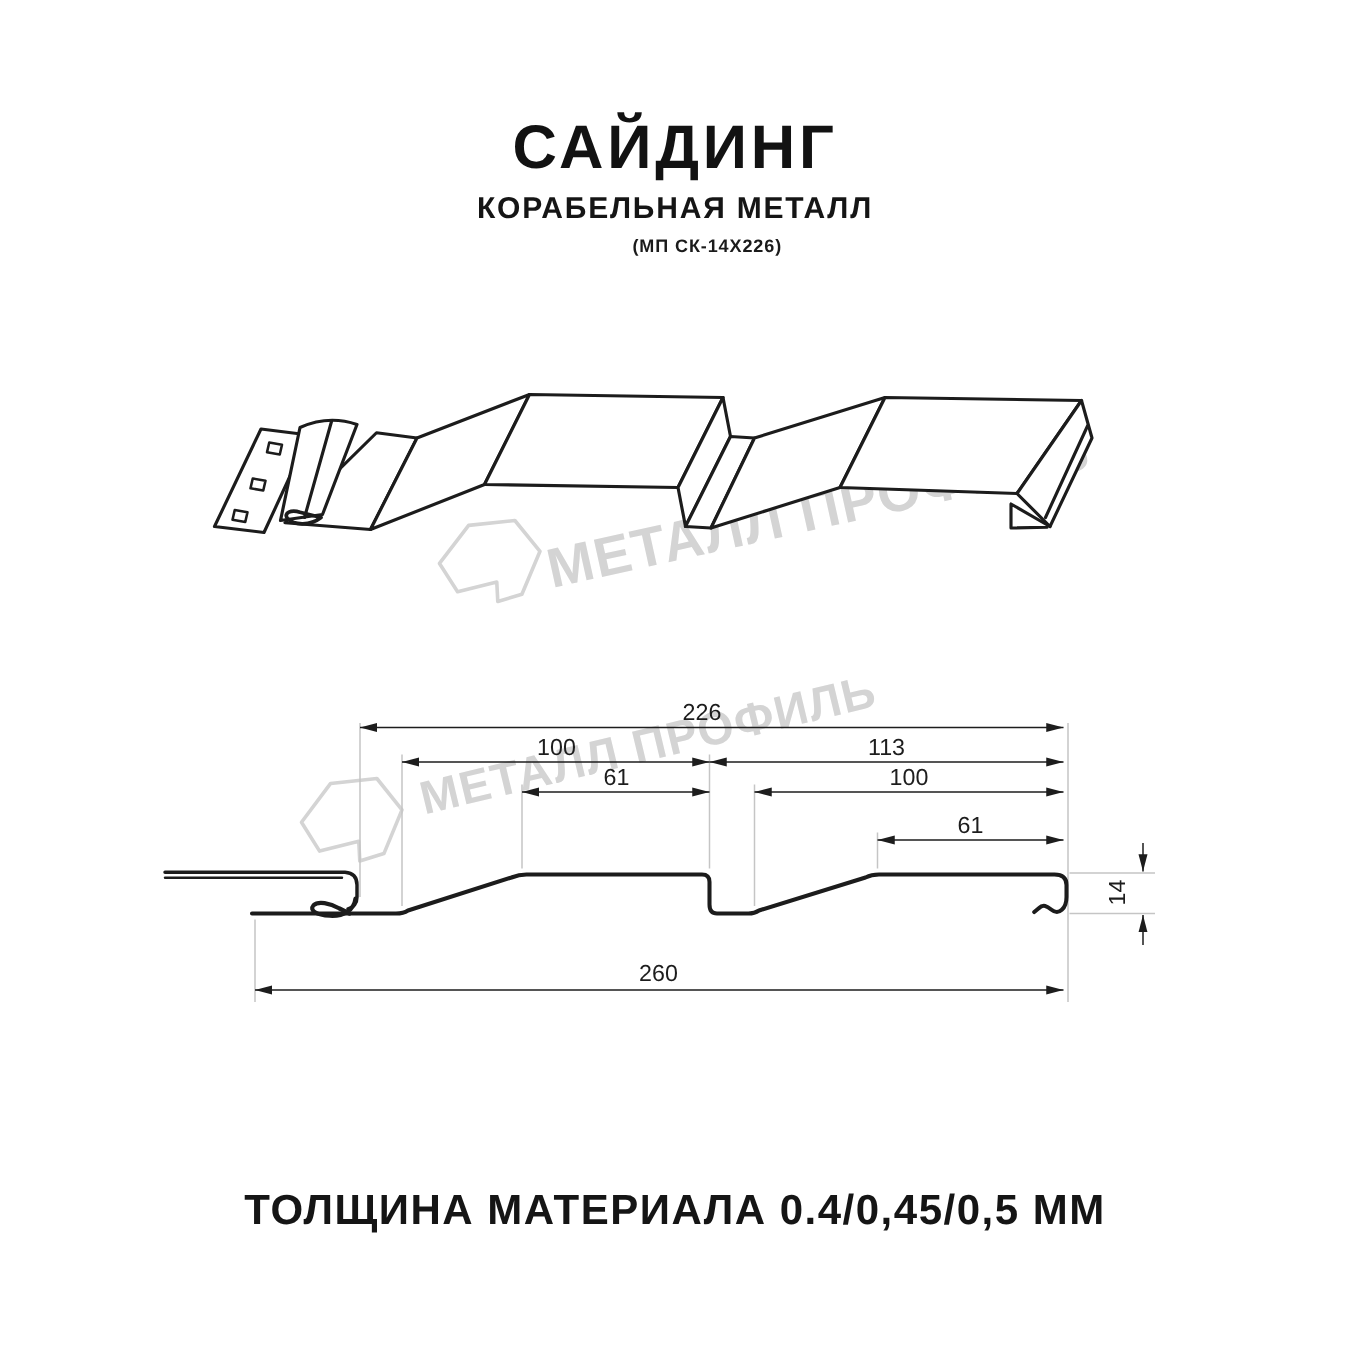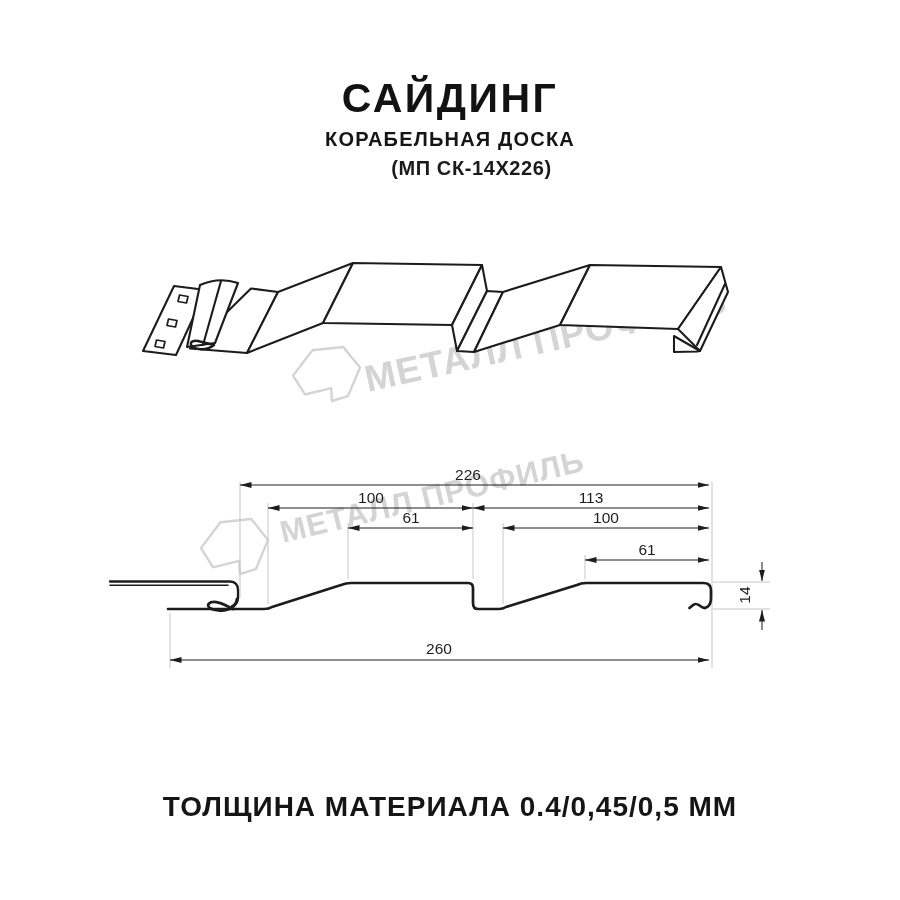--- a/index.html
+++ b/index.html
@@ -34,7 +34,7 @@
 
   <div class="hdr">
     <h1>САЙДИНГ</h1>
-    <div class="sub">КОРАБЕЛЬНАЯ ДОСКА</div>
+    <div class="sub">КОРАБЕЛЬНАЯ МЕТАЛЛ</div>
     <div class="code">(МП СК-14Х226)</div>
   </div>
 

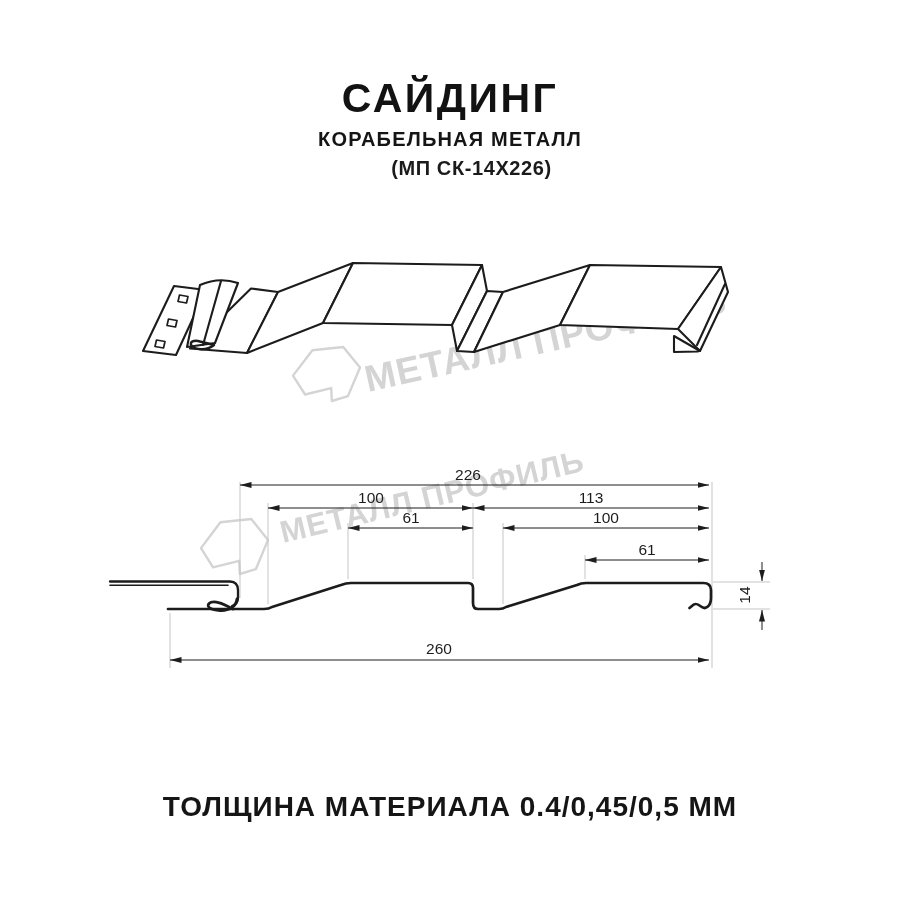--- a/index.html
+++ b/index.html
@@ -13,7 +13,7 @@
     color:#121212;
   }
   .hdr .sub{margin-top:9px;font-size:20px;font-weight:700;letter-spacing:1.2px;color:#151515;}
-  .hdr .code{margin-top:6px;font-size:20px;font-weight:600;letter-spacing:.6px;color:#1b1b1b;margin-left:43px;}
+  .hdr .code{margin-top:6px;font-size:12px;font-weight:600;letter-spacing:.6px;color:#1b1b1b;margin-left:43px;}
   .ftr{
     position:absolute;top:791px;left:0;width:900px;text-align:center;
     font-size:28px;font-weight:600;letter-spacing:1px;color:#151515;

